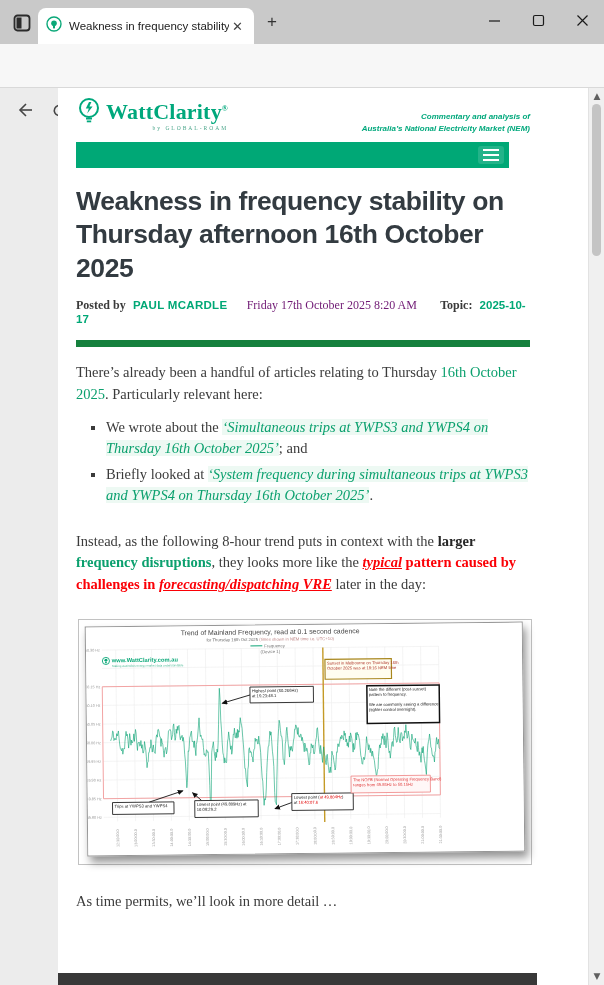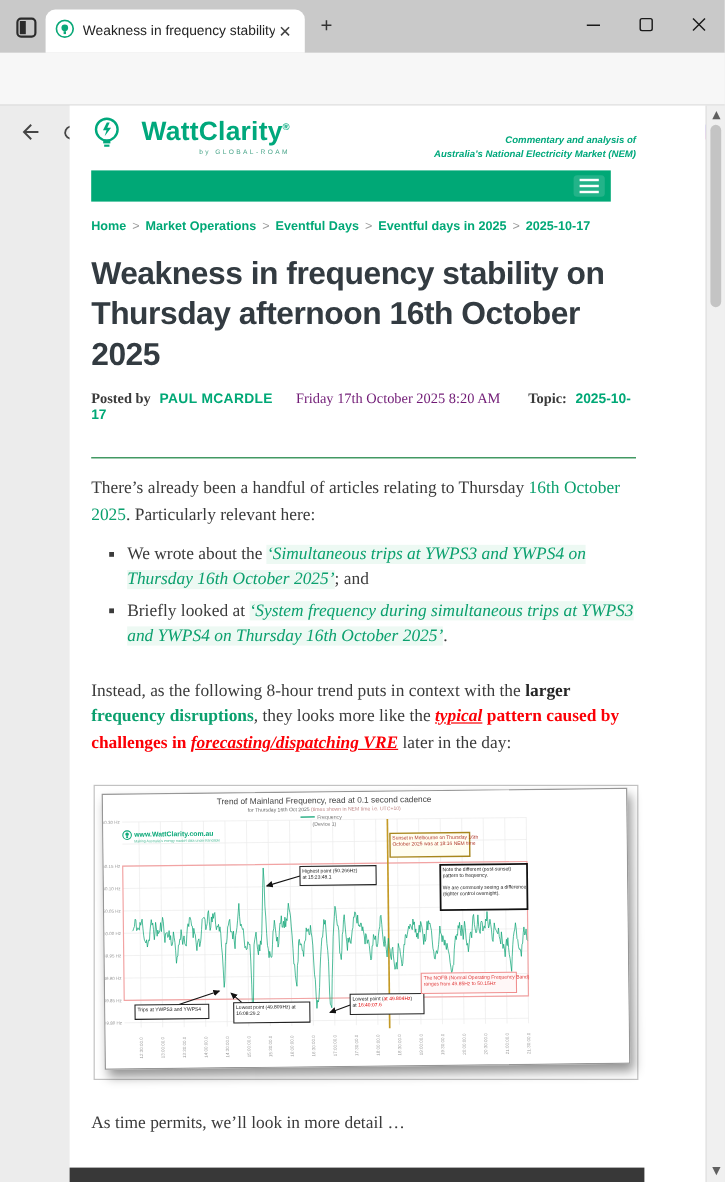--- a/index.html
+++ b/index.html
@@ -33,7 +33,7 @@
   .article{width:454px;margin-left:18px;}
   
   .sitehead{display:flex;justify-content:space-between;align-items:flex-start;padding-top:9px;}
-  .logo{display:flex;align-items:center;gap:16px;}
+  .logo{display:flex;align-items:flex-end;gap:4px;font-family:Liberation Serif, serif;}
   .brand{font-size:22px;font-weight:bold;color:#00a87c;letter-spacing:.2px;line-height:1;}
   .brand sup{font-size:8px;}
   .brand-sub{font-size:5.5px;color:#4aa58a;letter-spacing:2px;text-align:right;margin-top:2px;}

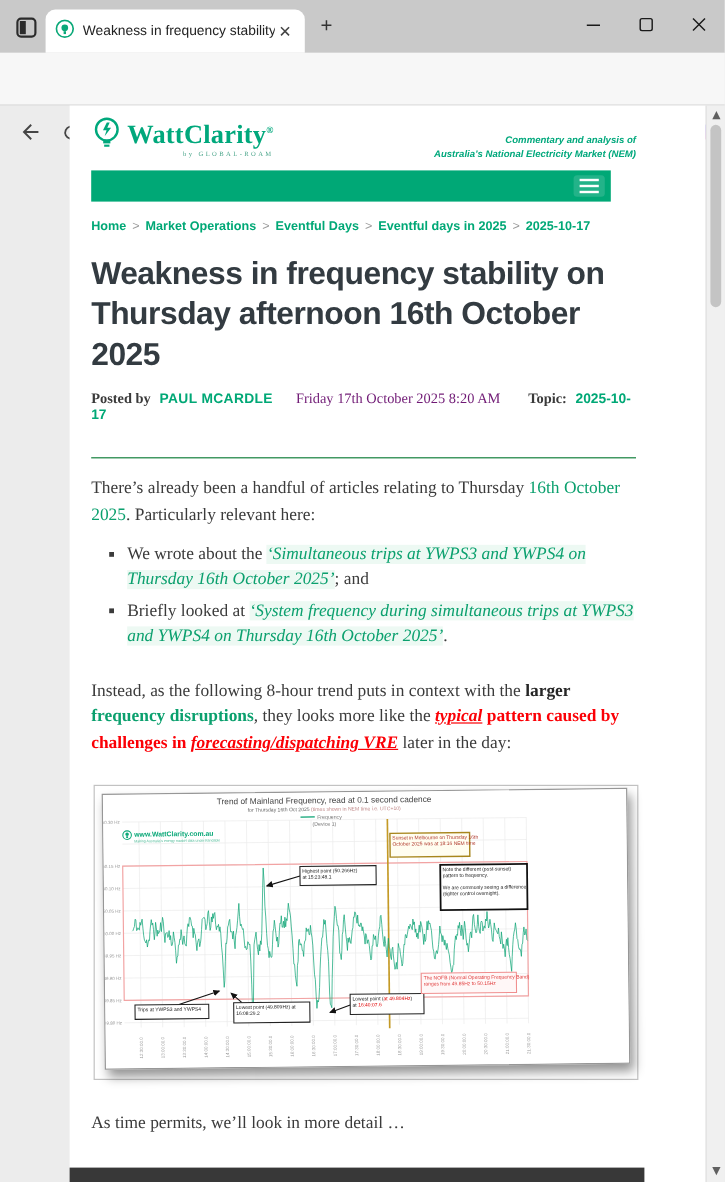--- a/index.html
+++ b/index.html
@@ -195,7 +195,6 @@
         </div>
     </div>
 
-    <nav class="crumbs" id="crumbs"><span>Home</span><span class="sep">&gt;</span><span>Market Operations</span><span class="sep">&gt;</span><span>Eventful Days</span><span class="sep">&gt;</span><span>Eventful days in 2025</span><span class="sep">&gt;</span><span>2025-10-17</span></nav>
 
     <h1>Weakness in frequency stability on Thursday afternoon 16th October 2025</h1>
 

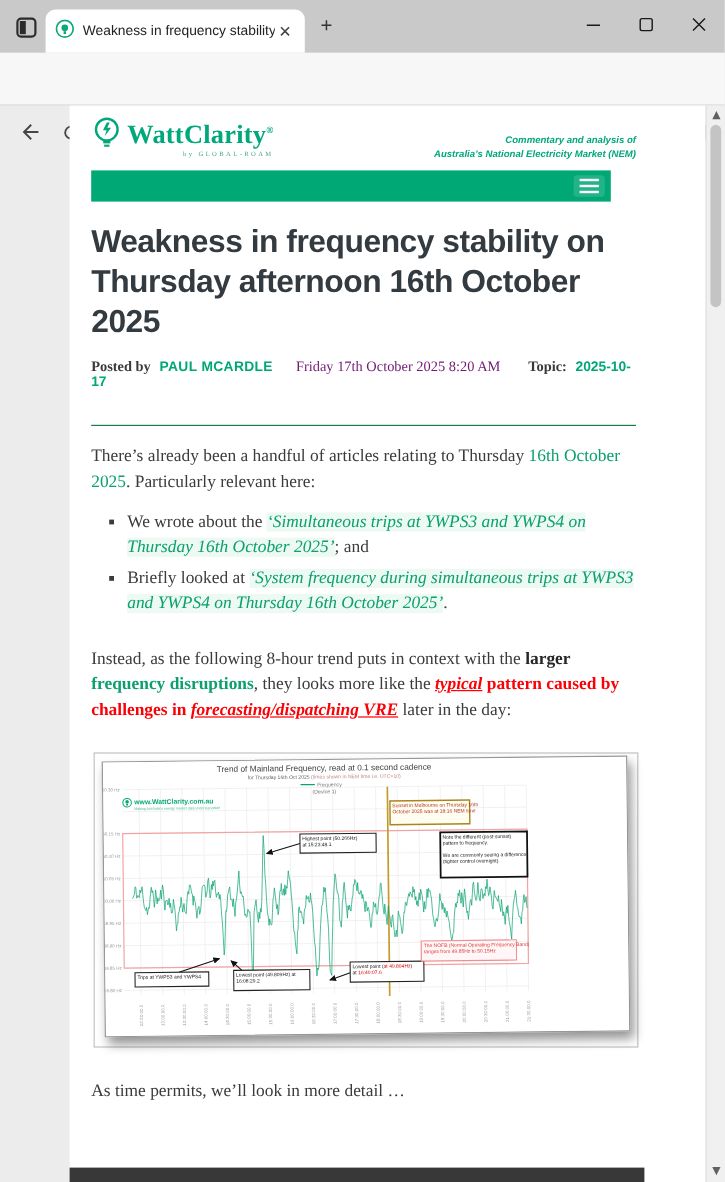--- a/index.html
+++ b/index.html
@@ -50,7 +50,7 @@
   .byline .date{color:#701a75;font-family:"Liberation Serif",serif;font-size:12px;margin-right:20px;}
   .byline .topic{color:#00a876;font-weight:bold;margin-left:4px;}
   
-  .article-body{border-top:1px solid #15803d;margin-top:29px;padding-top:15px;
+  .article-body{border-top:7px solid #15803d;margin-top:15px;padding-top:15px;
       font-family:"Liberation Serif",serif;font-size:14.5px;line-height:1.48;color:#3b3b3b;}
   .article-body p{margin:0 0 24px;}
   .article-body ul{margin:-12px 0 24px 30px;padding:0;}

